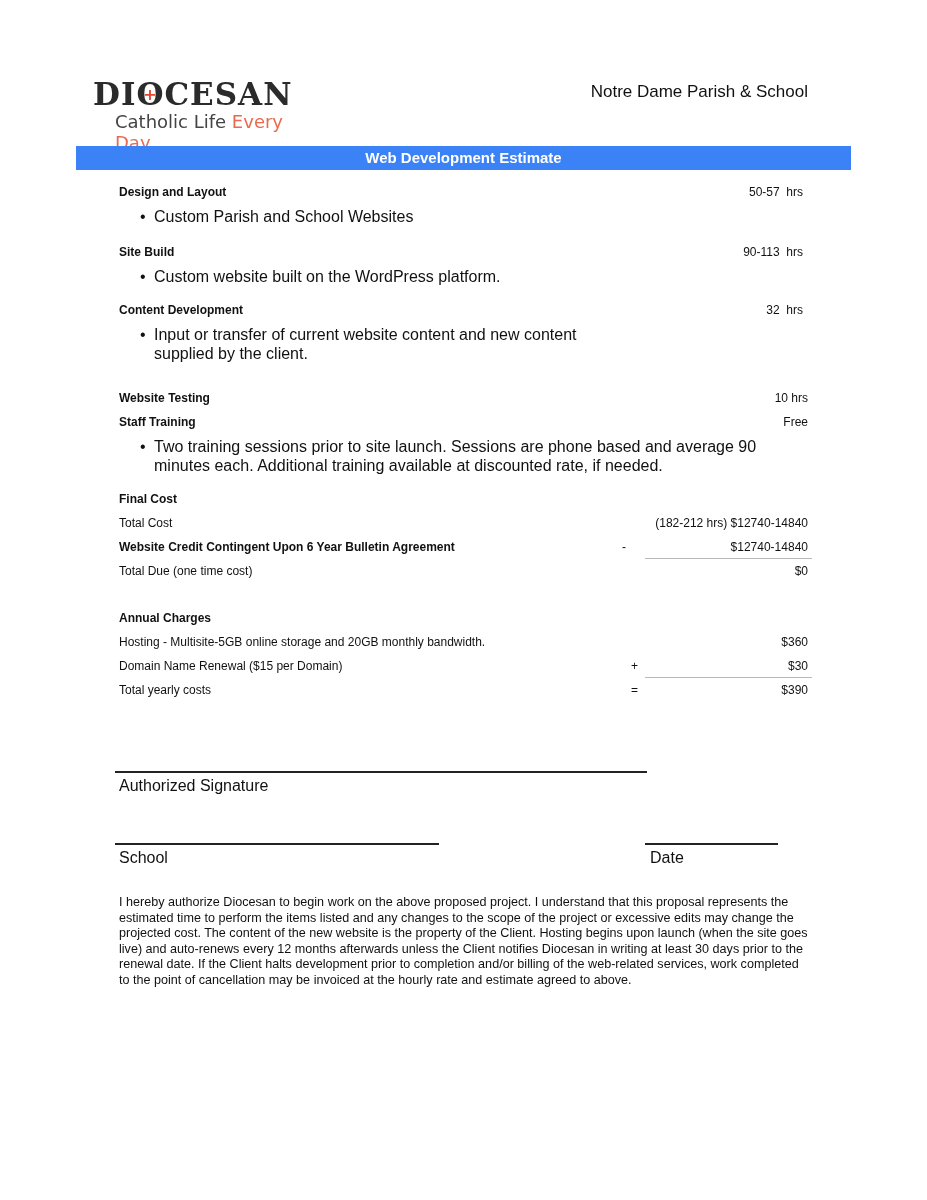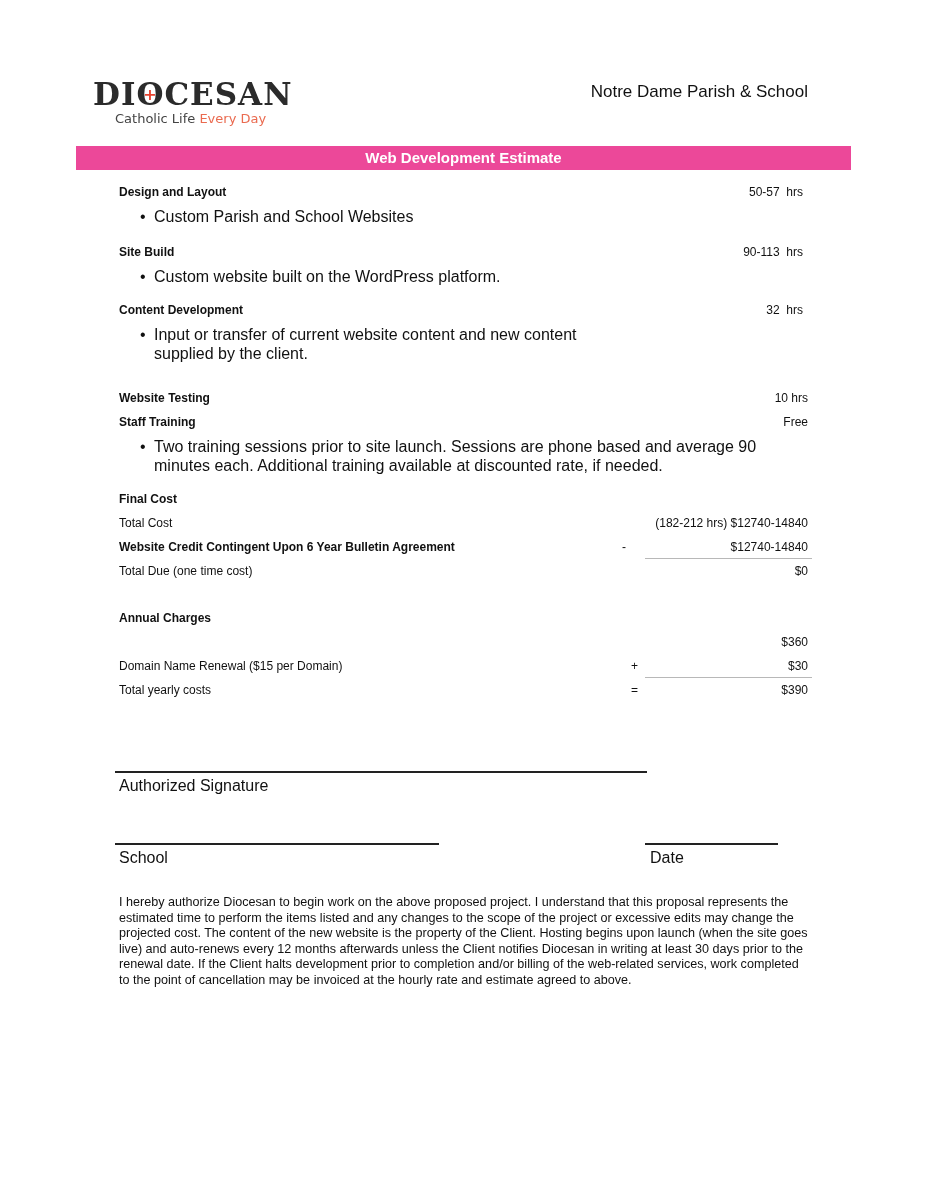--- a/index.html
+++ b/index.html
@@ -10,7 +10,7 @@
   .logo-word { font-family: "DejaVu Serif", "Liberation Serif", serif; font-size: 31px; letter-spacing: 1px; color: #2b2b2b; line-height: 32px; font-weight: bold; display: flex; align-items: flex-start; }
   .logo-o { position: relative; display: inline-block; }
   .logo-cross { position: absolute; left: 50%; top: 50%; transform: translate(-50%, -45%); color: #e8432f; font-family: "DejaVu Sans", sans-serif; font-size: 16px; line-height: 16px; }
-  .logo-tag { font-size: 13px; color: #444; margin-left: 22px; margin-top: 1px; font-family: "DejaVu Sans", sans-serif; }
+  .logo-tag { font-size: 18px; color: #444; margin-left: 22px; margin-top: 1px; font-family: "DejaVu Sans", sans-serif; }
   .logo-tag .accent { color: #ea6a4f; }
 
   .client { position: absolute; right: 119px; top: 79px; text-align: right; font-size: 17px; line-height: 25px; color: #111; }

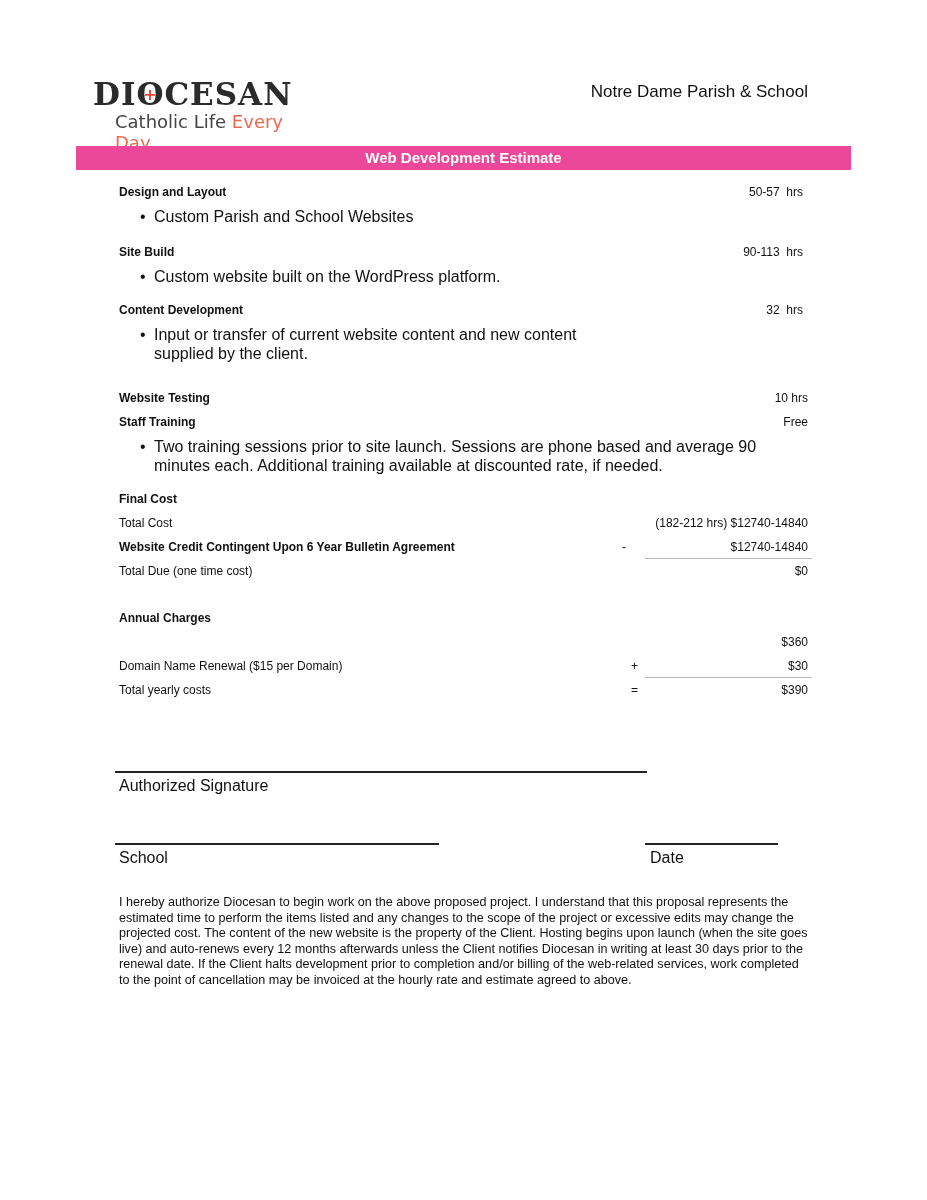--- a/index.html
+++ b/index.html
@@ -15,7 +15,7 @@
 
   .client { position: absolute; right: 119px; top: 79px; text-align: right; font-size: 17px; line-height: 25px; color: #111; }
 
-  .banner { position: absolute; left: 76px; top: 146px; width: 775px; height: 24px; background: #ec4899; color: #fff; font-weight: bold; font-size: 15px; text-align: center; line-height: 24px; }
+  .banner { position: absolute; left: 76px; top: 146px; width: 775px; height: 24px; background: #3b82f6; color: #fff; font-weight: bold; font-size: 15px; text-align: center; line-height: 24px; }
 
   .content { position: absolute; left: 119px; top: 0; width: 689px; }
   .row { position: absolute; left: 0; width: 689px; font-size: 12px; line-height: 20px; display: flex; justify-content: space-between; }

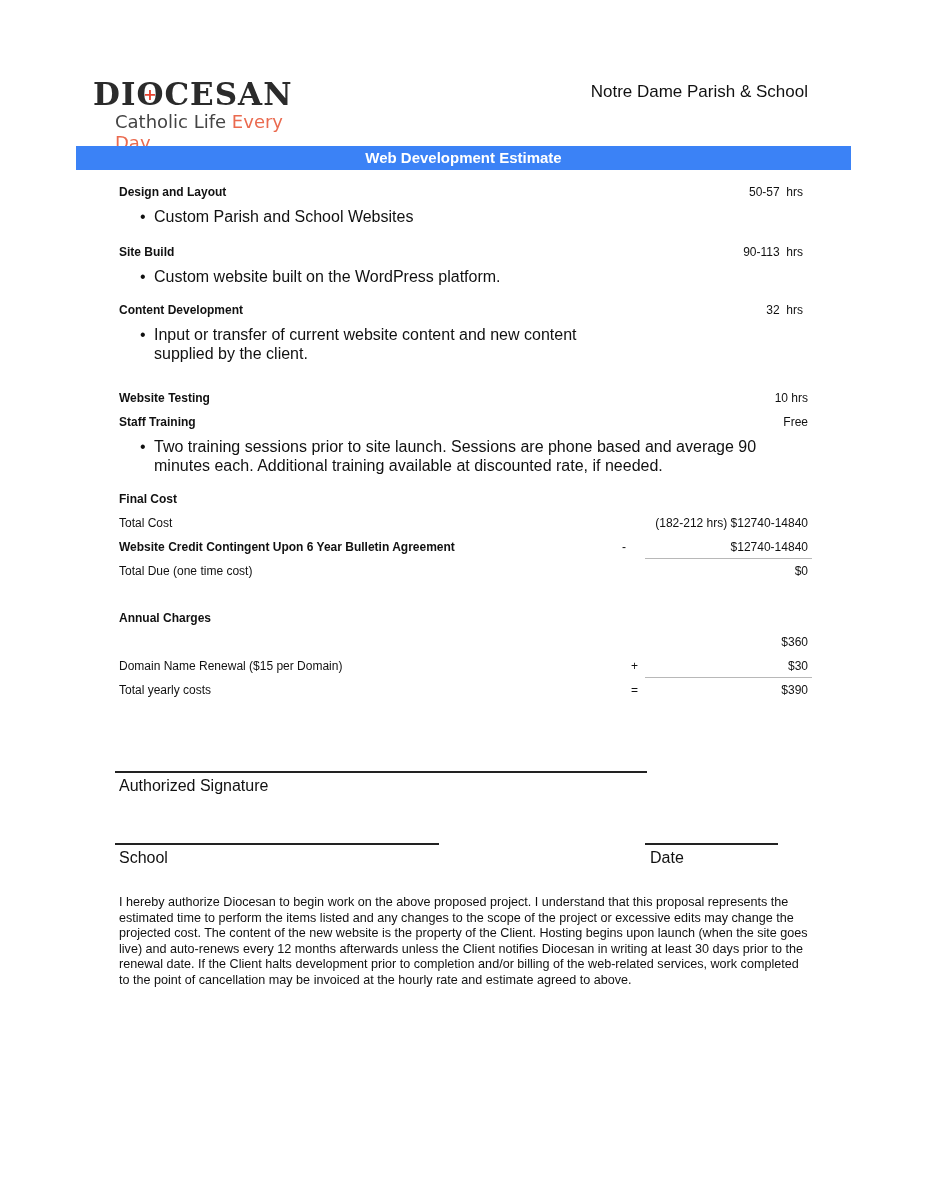--- a/index.html
+++ b/index.html
@@ -122,6 +122,7 @@
     <span class="b">Annual Charges</span>
   </div>
   <div class="row" style="top:632px;">
+    <span>Hosting - Multisite-5GB online storage and 20GB monthly bandwidth.</span>
     <span class="amt">$360</span>
   </div>
   <div class="row" style="top:656px;">

